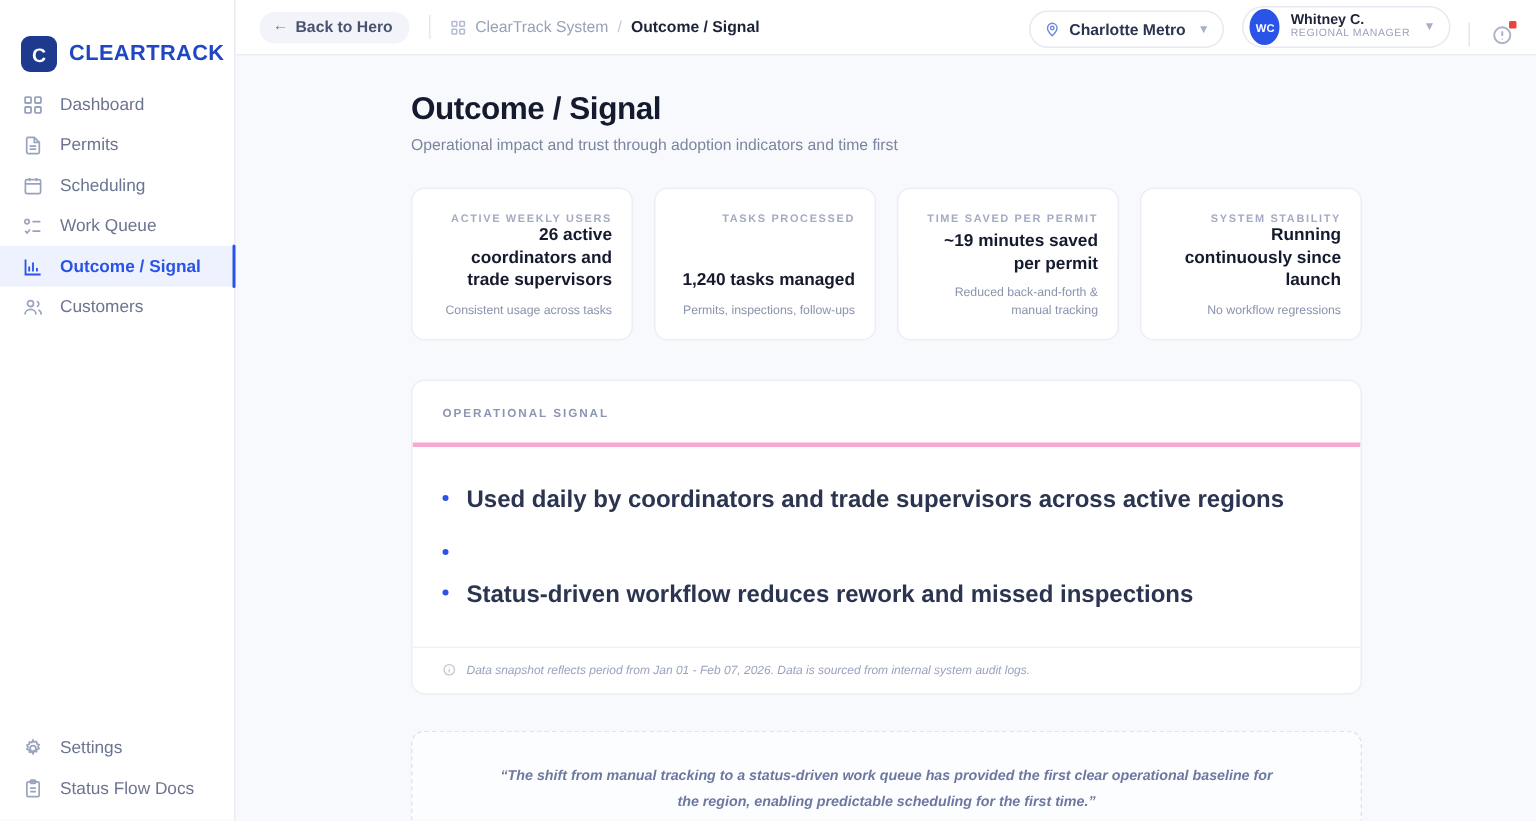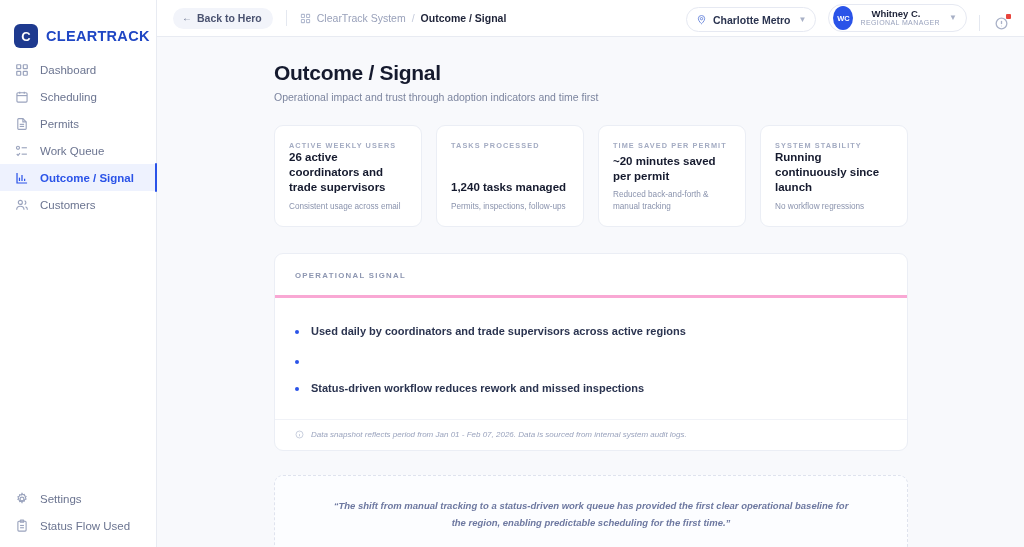--- a/index.html
+++ b/index.html
@@ -226,7 +226,7 @@
     justify-content: center;
   }
   .user-lines { display: flex; flex-direction: column; line-height: 1.15; }
-  .user-name { font-size: 9.5px; font-weight: bold; color: #1e2338; margin-left: 11px; }
+  .user-name { font-size: 9.5px; font-weight: bold; color: #1e2338; }
   .user-role { font-size: 7px; color: #9aa3bd; letter-spacing: 0.4px; }
 
   .bell-wrap {

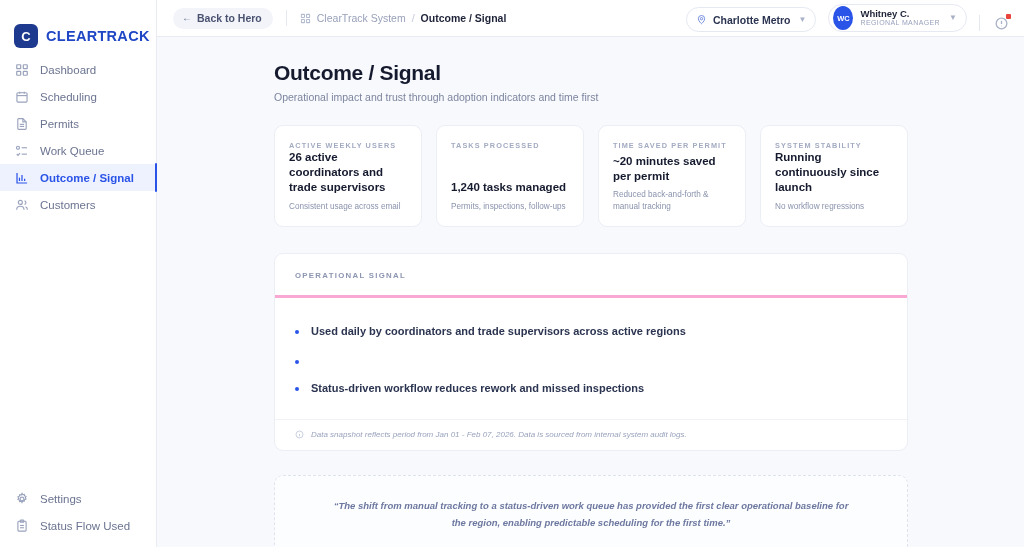--- a/index.html
+++ b/index.html
@@ -406,6 +406,18 @@
       <div class="nav-item">
         <span class="ico">
           <svg width="14" height="14" viewBox="0 0 16 16" fill="none" stroke="currentColor" stroke-width="1.3">
+            <path d="M9 1.8H4.2a1 1 0 0 0-1 1v10.4a1 1 0 0 0 1 1h7.6a1 1 0 0 0 1-1V5.6z"></path>
+            <path d="M9 1.8v3.8h3.8"></path>
+              <path d="M5.4 8.4h5"></path>
+              <path d="M5.4 10.8h5"></path>
+          </svg>
+        </span>
+        <span>Permits</span>
+      </div>
+
+      <div class="nav-item">
+        <span class="ico">
+          <svg width="14" height="14" viewBox="0 0 16 16" fill="none" stroke="currentColor" stroke-width="1.3">
             <rect x="2.2" y="3.2" width="11.6" height="10.6" rx="1.2"></rect>
             <path d="M2.2 6.4h11.6"></path>
               <path d="M5.4 1.9v2.4"></path>
@@ -413,18 +425,6 @@
           </svg>
         </span>
         <span>Scheduling</span>
-      </div>
-
-      <div class="nav-item">
-        <span class="ico">
-          <svg width="14" height="14" viewBox="0 0 16 16" fill="none" stroke="currentColor" stroke-width="1.3">
-            <path d="M9 1.8H4.2a1 1 0 0 0-1 1v10.4a1 1 0 0 0 1 1h7.6a1 1 0 0 0 1-1V5.6z"></path>
-            <path d="M9 1.8v3.8h3.8"></path>
-              <path d="M5.4 8.4h5"></path>
-              <path d="M5.4 10.8h5"></path>
-          </svg>
-        </span>
-        <span>Permits</span>
       </div>
 
       <div class="nav-item">

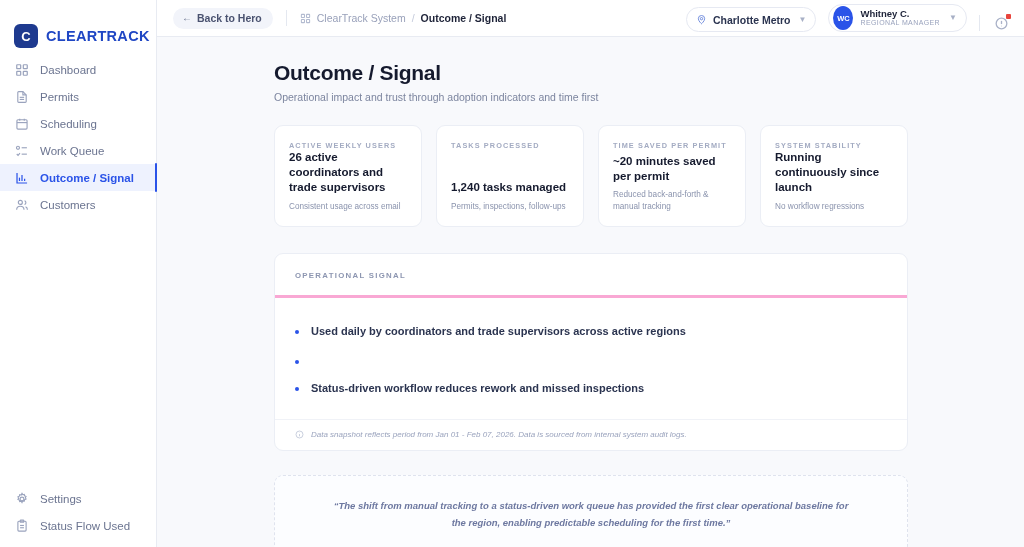--- a/index.html
+++ b/index.html
@@ -288,6 +288,7 @@
     min-height: 98px;
     display: flex;
     flex-direction: column;
+    text-align: right;
   }
   .card-label {
     font-size: 7.3px;

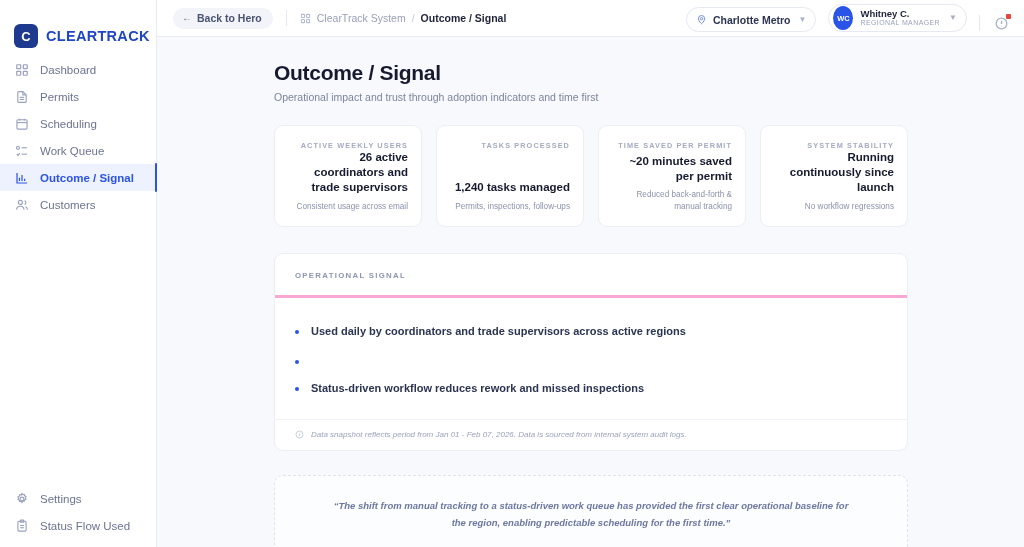--- a/index.html
+++ b/index.html
@@ -576,7 +576,7 @@
 
           <div class="card">
             <div class="card-label">TIME SAVED PER PERMIT</div>
-            <div class="card-value">~20 minutes saved per permit</div>
+            <div class="card-value">~19 minutes saved per permit</div>
             <div class="card-note">Reduced back-and-forth &amp; manual tracking</div>
           </div>
 

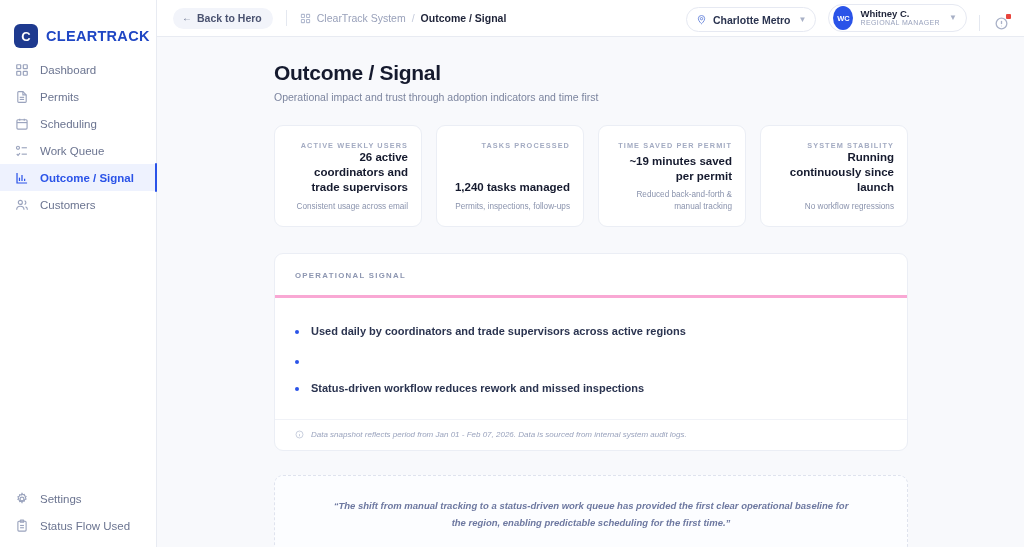--- a/index.html
+++ b/index.html
@@ -565,7 +565,7 @@
           <div class="card">
             <div class="card-label">ACTIVE WEEKLY USERS</div>
             <div class="card-value">26 active coordinators and trade supervisors</div>
-            <div class="card-note">Consistent usage across email</div>
+            <div class="card-note">Consistent usage across tasks</div>
           </div>
 
           <div class="card">

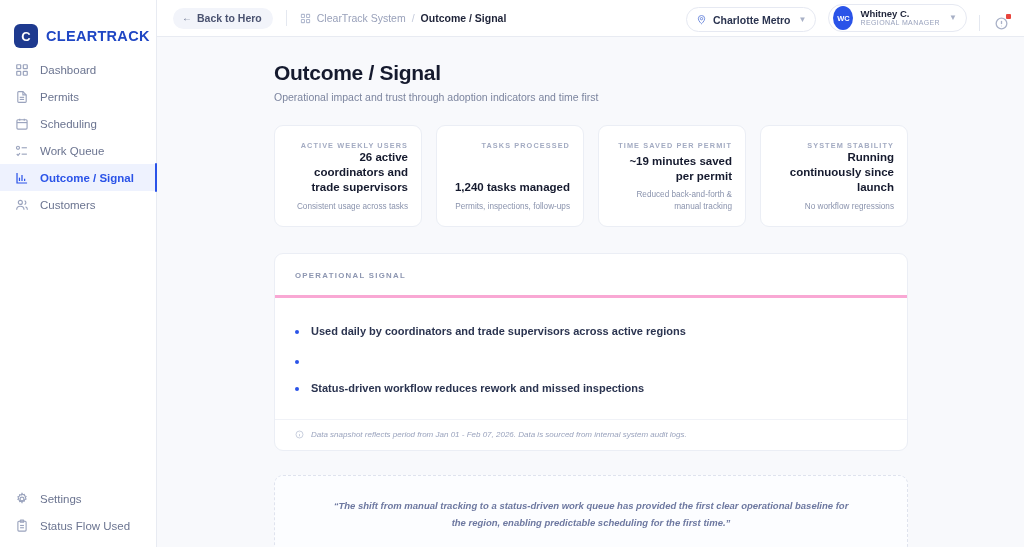--- a/index.html
+++ b/index.html
@@ -338,7 +338,7 @@
     align-items: flex-start;
     gap: 12px;
     padding: 9px 0;
-    font-size: 11px;
+    font-size: 16px;
     font-weight: bold;
     color: #2b3450;
   }

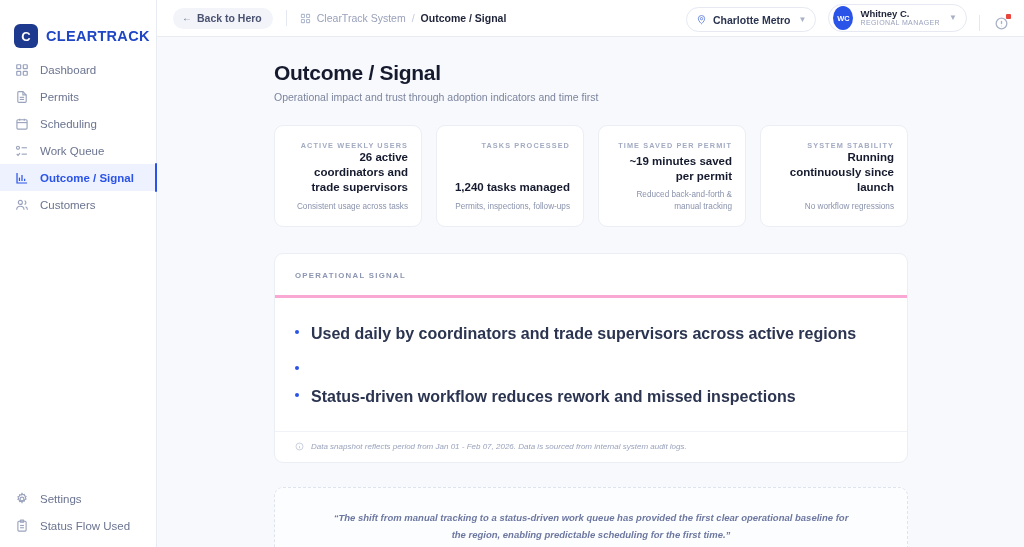--- a/index.html
+++ b/index.html
@@ -486,7 +486,7 @@
               <path d="M5.8 10h4.4"></path>
           </svg>
         </span>
-        <span>Status Flow Used</span>
+        <span>Status Flow Docs</span>
       </div>
     </div>
 

